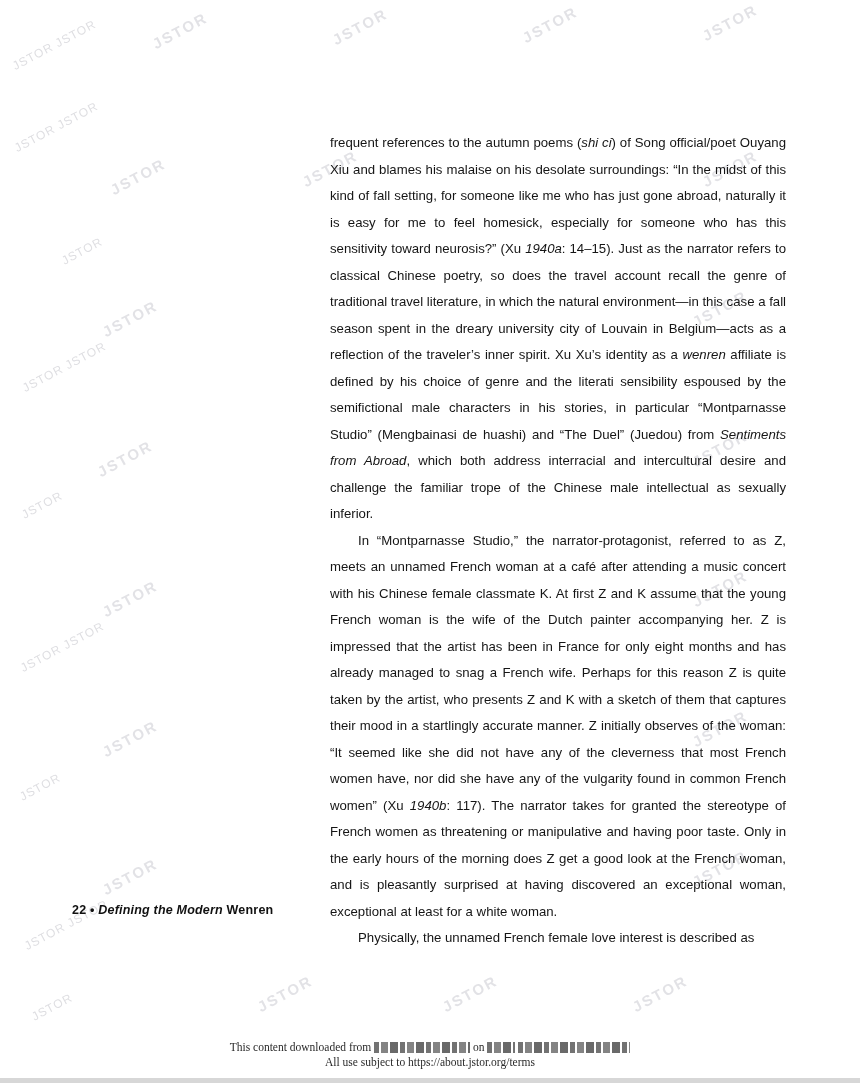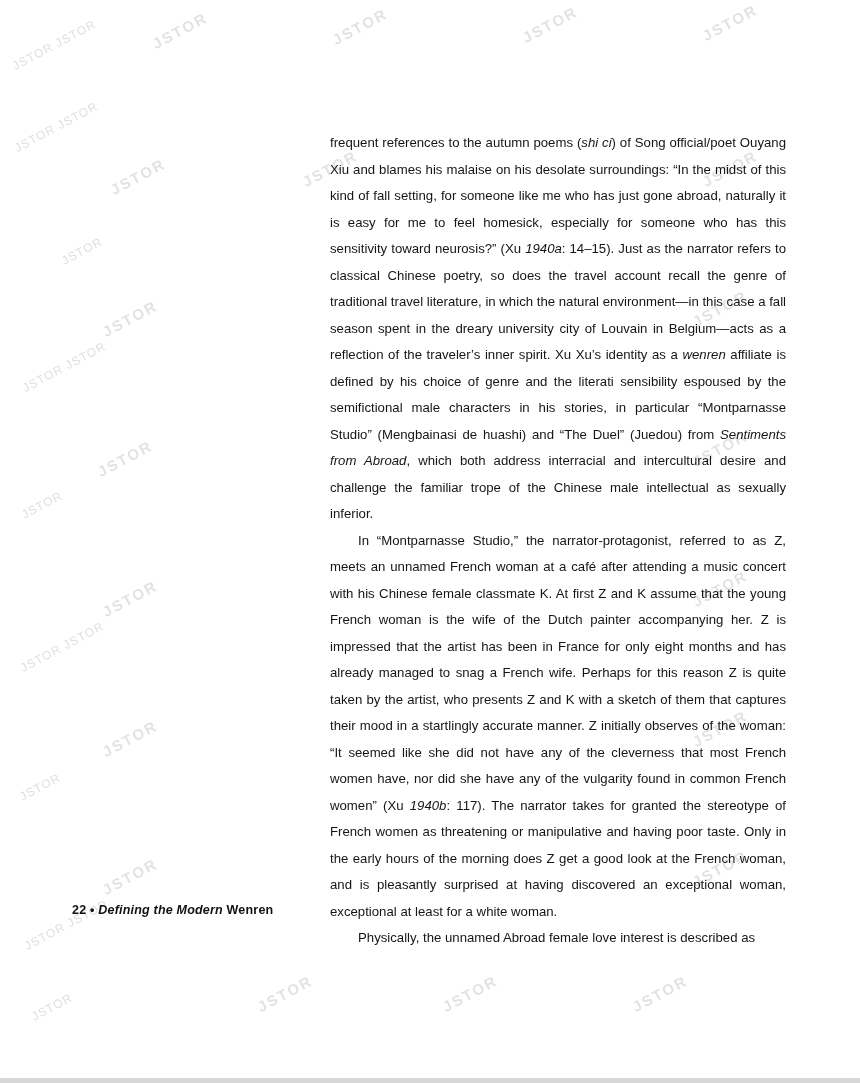--- a/index.html
+++ b/index.html
@@ -169,7 +169,7 @@
   <div class="body-col">
     <p class="para">frequent references to the autumn poems (<span class="it">shi ci</span>) of Song official/poet Ouyang Xiu and blames his malaise on his desolate surroundings: “In the midst of this kind of fall setting, for someone like me who has just gone abroad, naturally it is easy for me to feel homesick, especially for someone who has this sensitivity toward neurosis?” (Xu <span class="it">1940a</span>: 14–15). Just as the narrator refers to classical Chinese poetry, so does the travel account recall the genre of traditional travel literature, in which the natural environment—in this case a fall season spent in the dreary university city of Louvain in Belgium—acts as a reflection of the traveler’s inner spirit. Xu Xu’s identity as a <span class="it">wenren</span> affiliate is defined by his choice of genre and the literati sensibility espoused by the semifictional male characters in his stories, in particular “Montparnasse Studio” (Mengbainasi de huashi) and “The Duel” (Juedou) from <span class="it">Sentiments from Abroad</span>, which both address interracial and intercultural desire and challenge the familiar trope of the Chinese male intellectual as sexually inferior.</p>
     <p class="para">In “Montparnasse Studio,” the narrator-protagonist, referred to as Z, meets an unnamed French woman at a café after attending a music concert with his Chinese female classmate K. At first Z and K assume that the young French woman is the wife of the Dutch painter accompanying her. Z is impressed that the artist has been in France for only eight months and has already managed to snag a French wife. Perhaps for this reason Z is quite taken by the artist, who presents Z and K with a sketch of them that captures their mood in a startlingly accurate manner. Z initially observes of the woman: “It seemed like she did not have any of the cleverness that most French women have, nor did she have any of the vulgarity found in common French women” (Xu <span class="it">1940b</span>: 117). The narrator takes for granted the stereotype of French women as threatening or manipulative and having poor taste. Only in the early hours of the morning does Z get a good look at the French woman, and is pleasantly surprised at having discovered an exceptional woman, exceptional at least for a white woman.</p>
-    <p class="para">Physically, the unnamed Abroad female love interest is described as</p>
+    <p class="para">Physically, the unnamed French female love interest is described as</p>
   </div>
 
   <div class="running-foot">

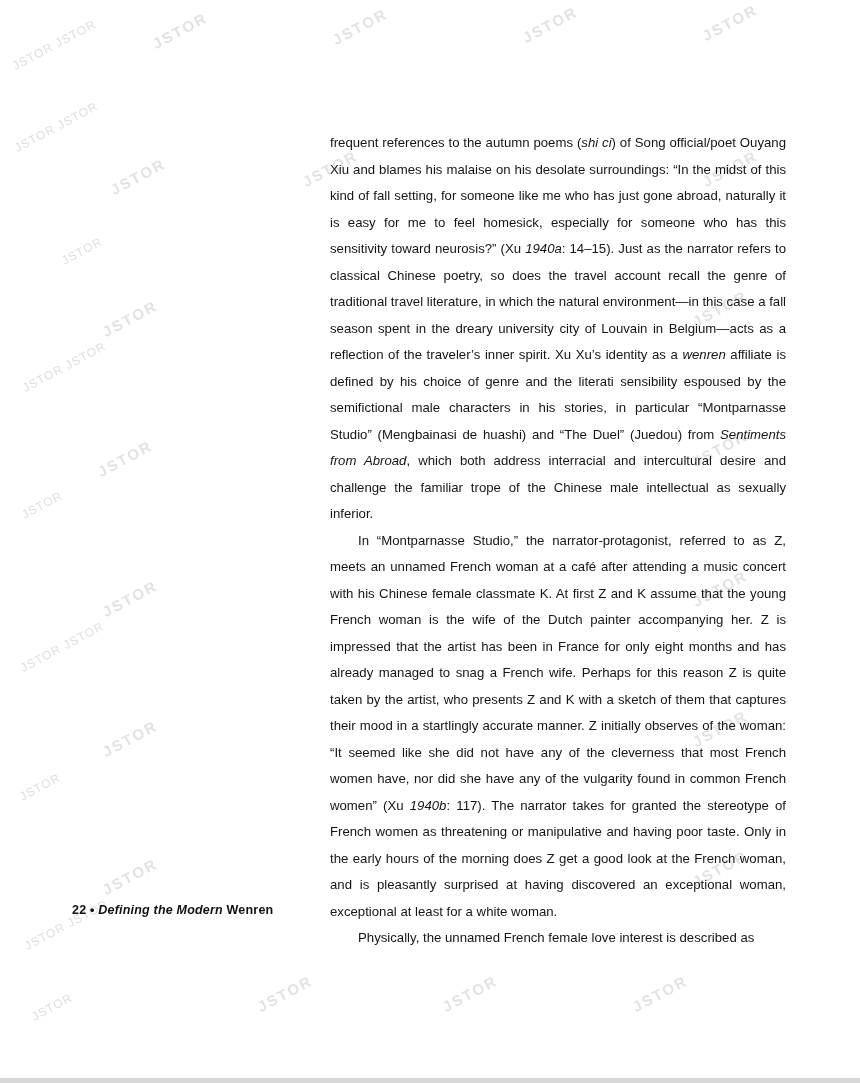--- a/index.html
+++ b/index.html
@@ -179,6 +179,16 @@
     <span class="tail">Wenren</span>
   </div>
 
+  <div class="jstor">
+    <div>
+      <span>This content downloaded from</span>
+      <span class="redacted w1"></span>
+      <span>on</span>
+      <span class="redacted w2"></span>
+      <span class="redacted w3"></span>
+    </div>
+    <div>All use subject to https://about.jstor.org/terms</div>
+  </div>
 
   <div class="footer-bar"></div>
 </div>

